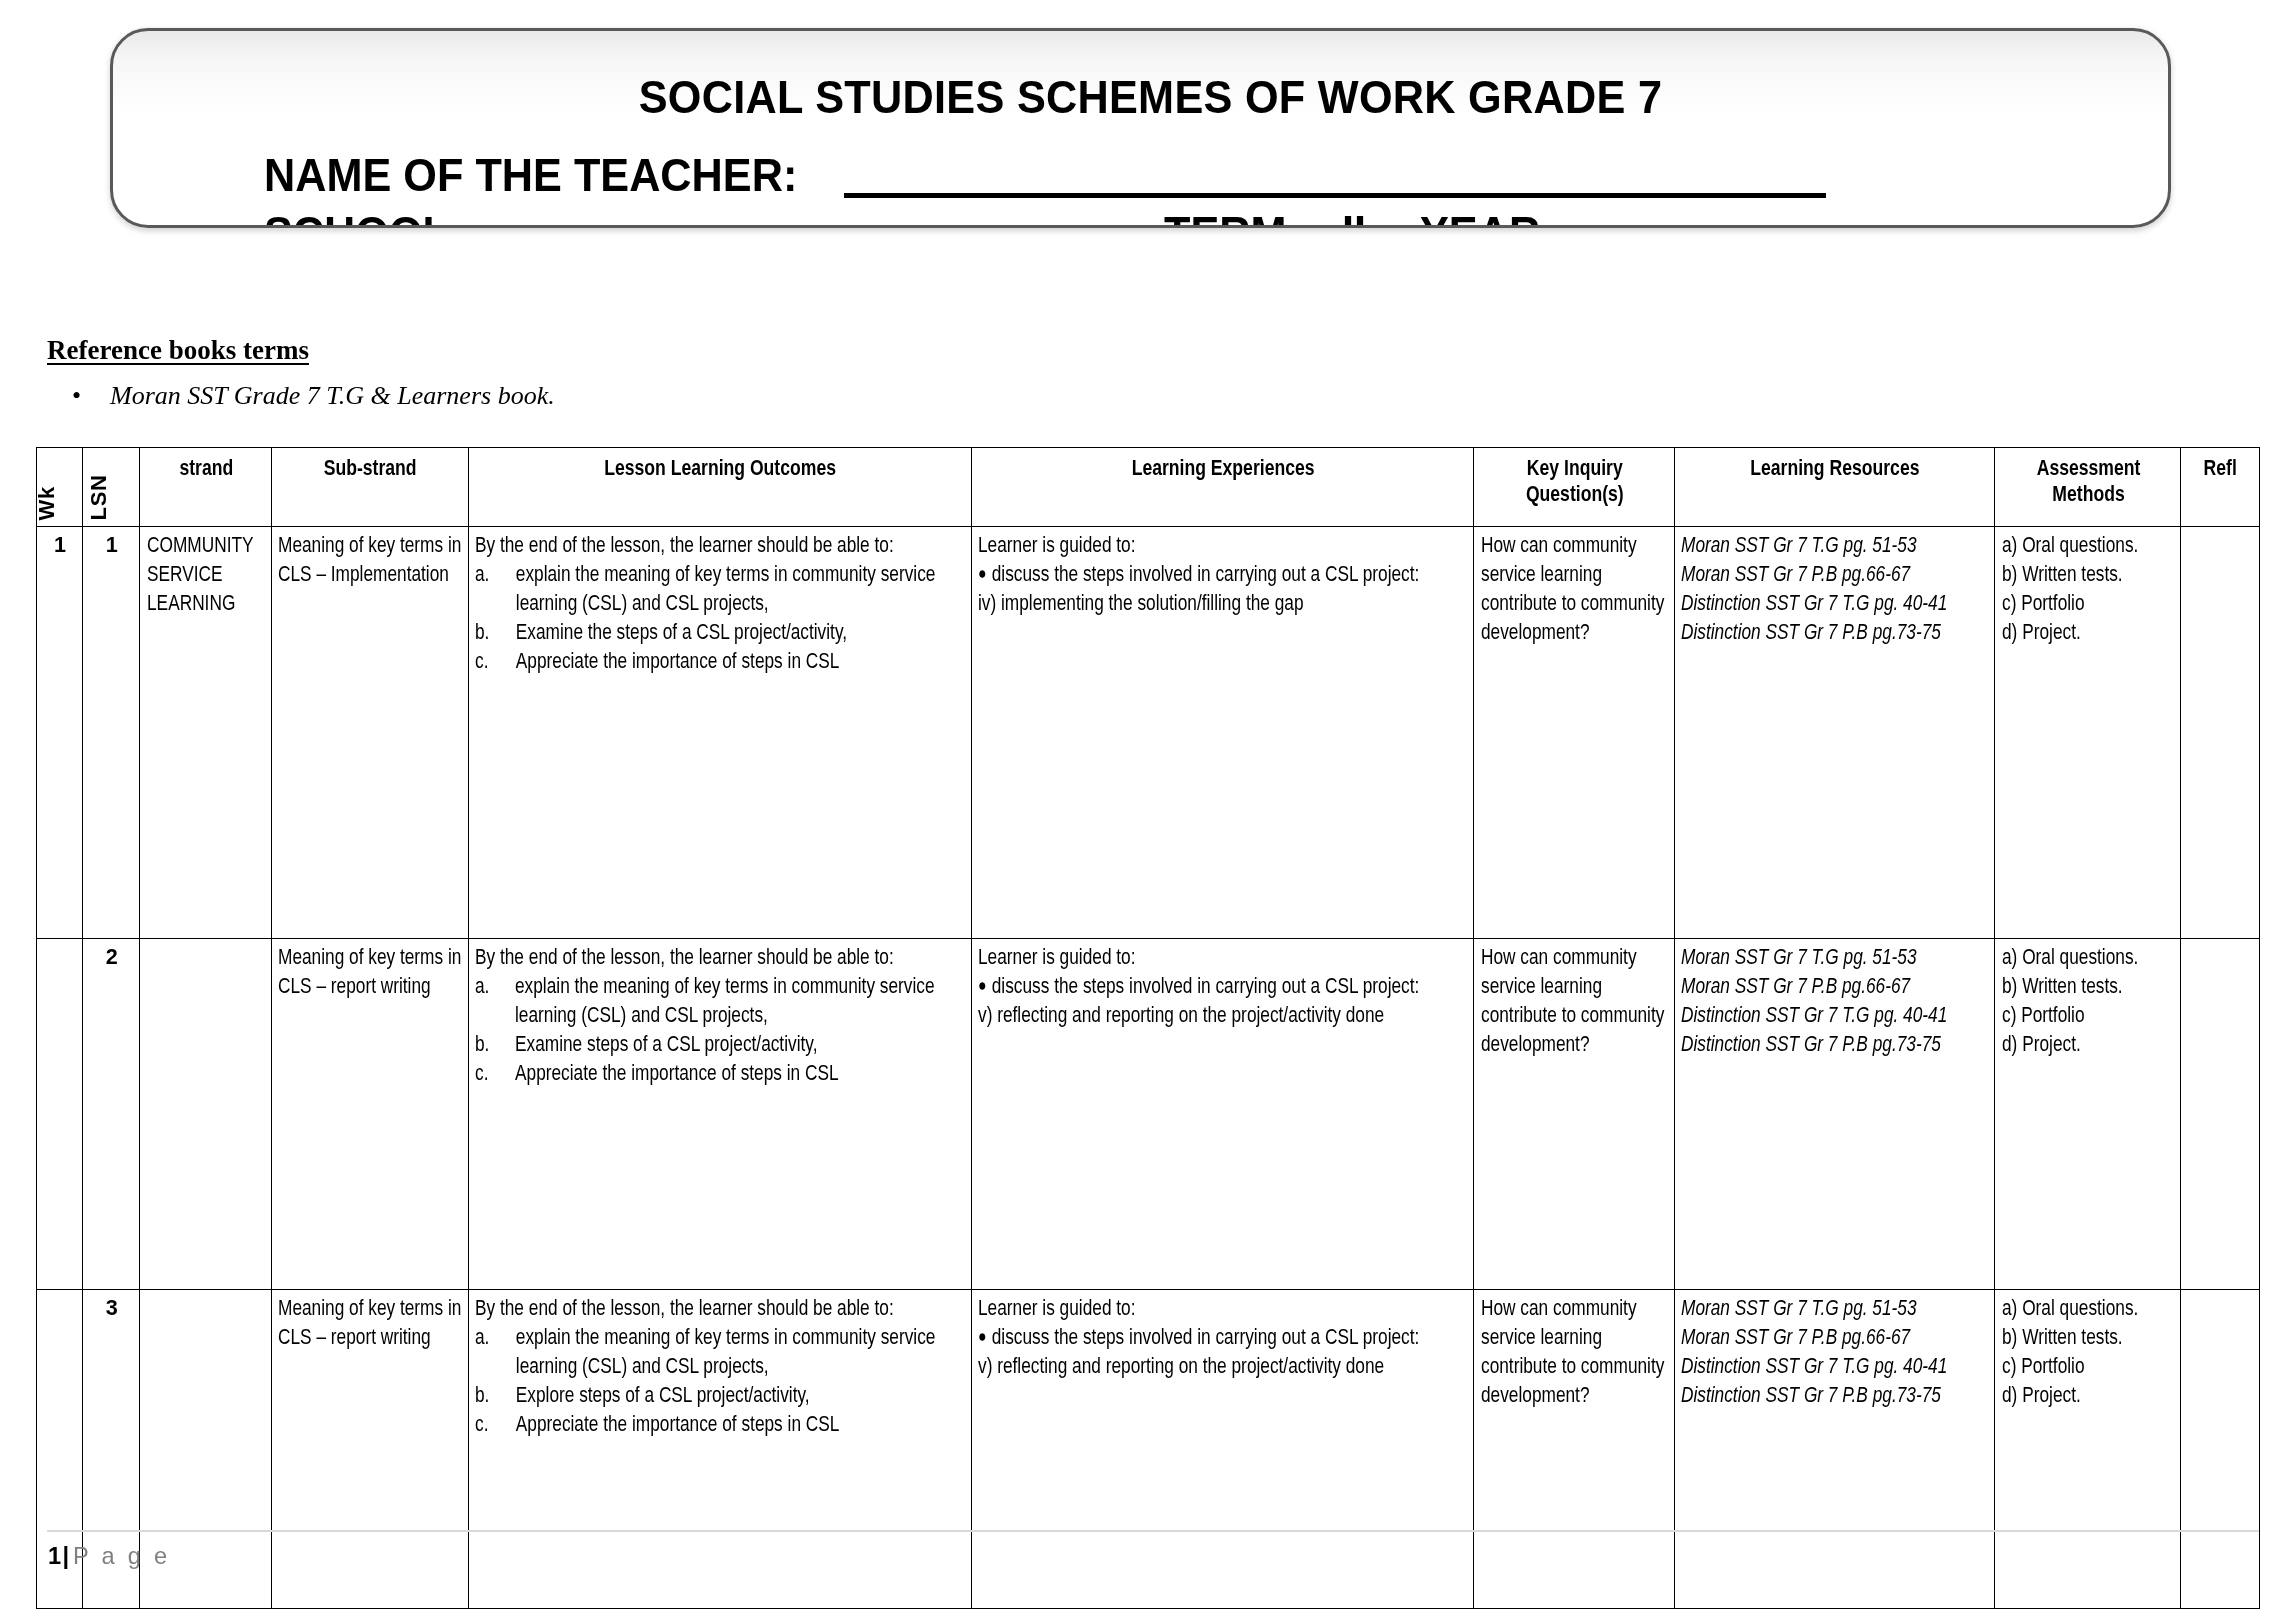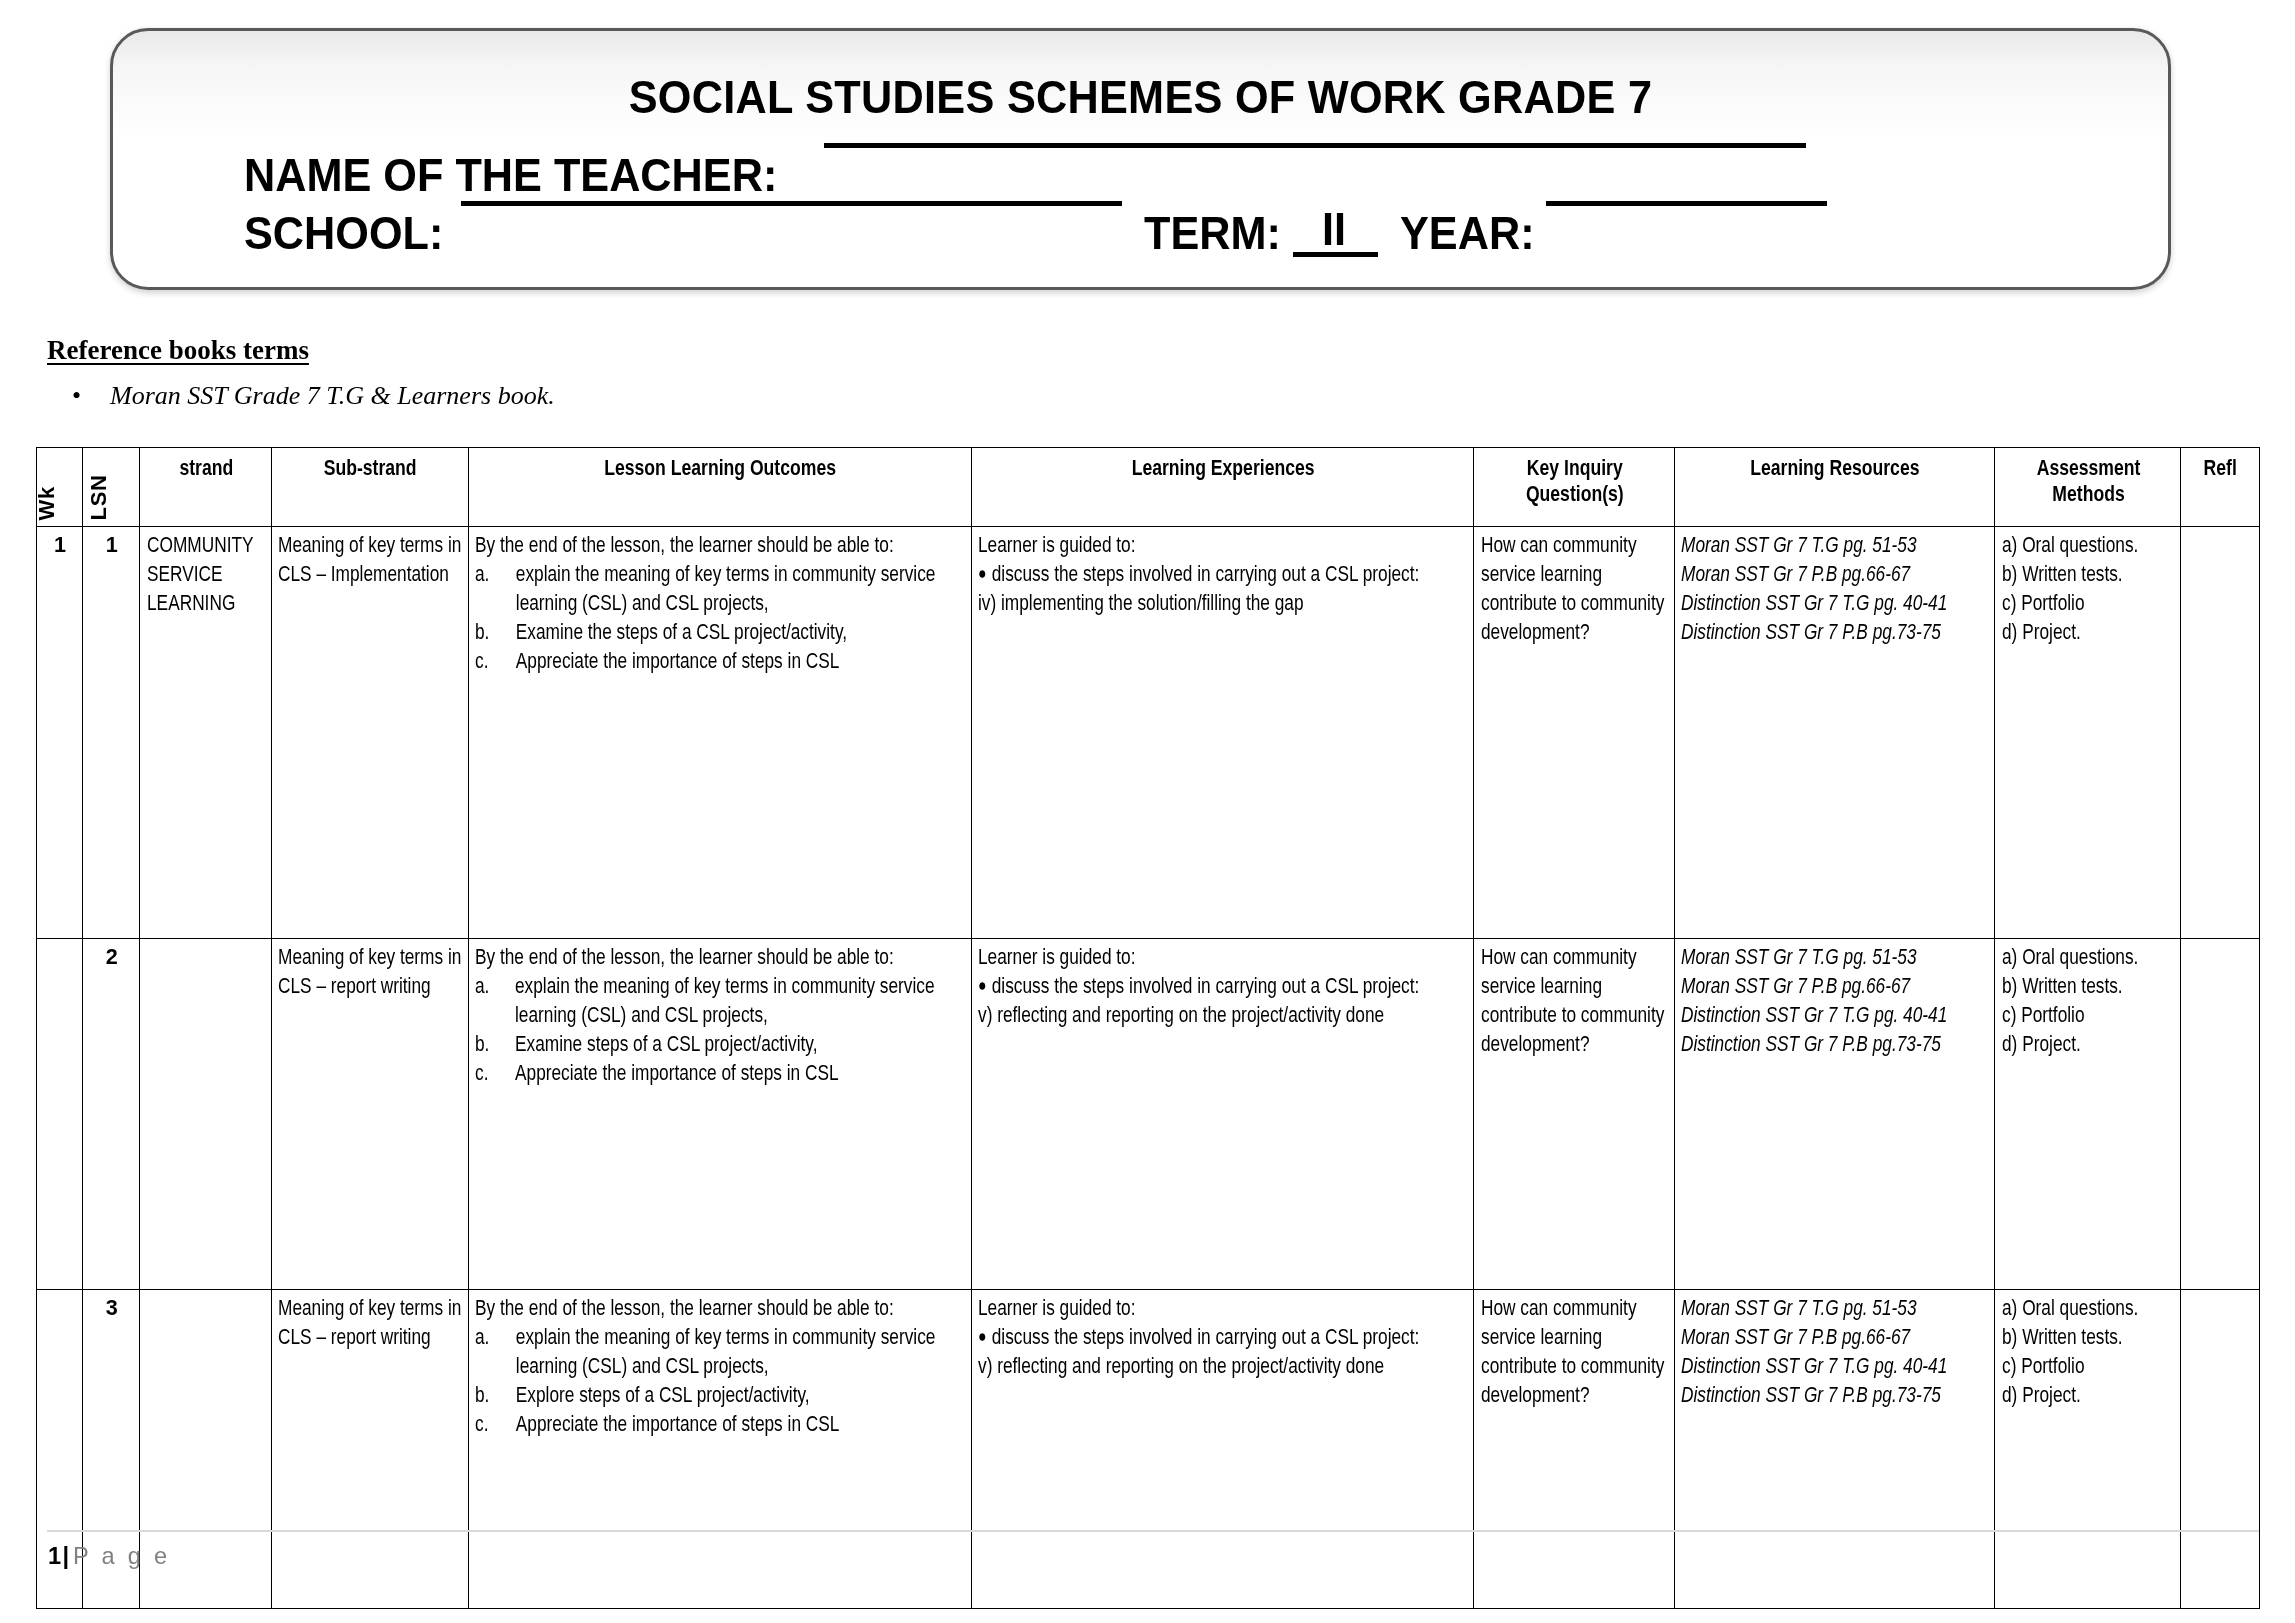--- a/index.html
+++ b/index.html
@@ -23,7 +23,7 @@
     left: 110px;
     top: 27.5px;
     width: 2061px;
-    height: 262px;
+    height: 200px;
     border: 3.3px solid #595959;
     border-radius: 38px;
     background:
@@ -31,6 +31,7 @@
     box-sizing: border-box;
     box-shadow: 0 2.6px 6.5px rgba(0,0,0,0.18);
     overflow: hidden;
+    padding-left: 20px;
   }
   .banner-inner {
     position: relative;

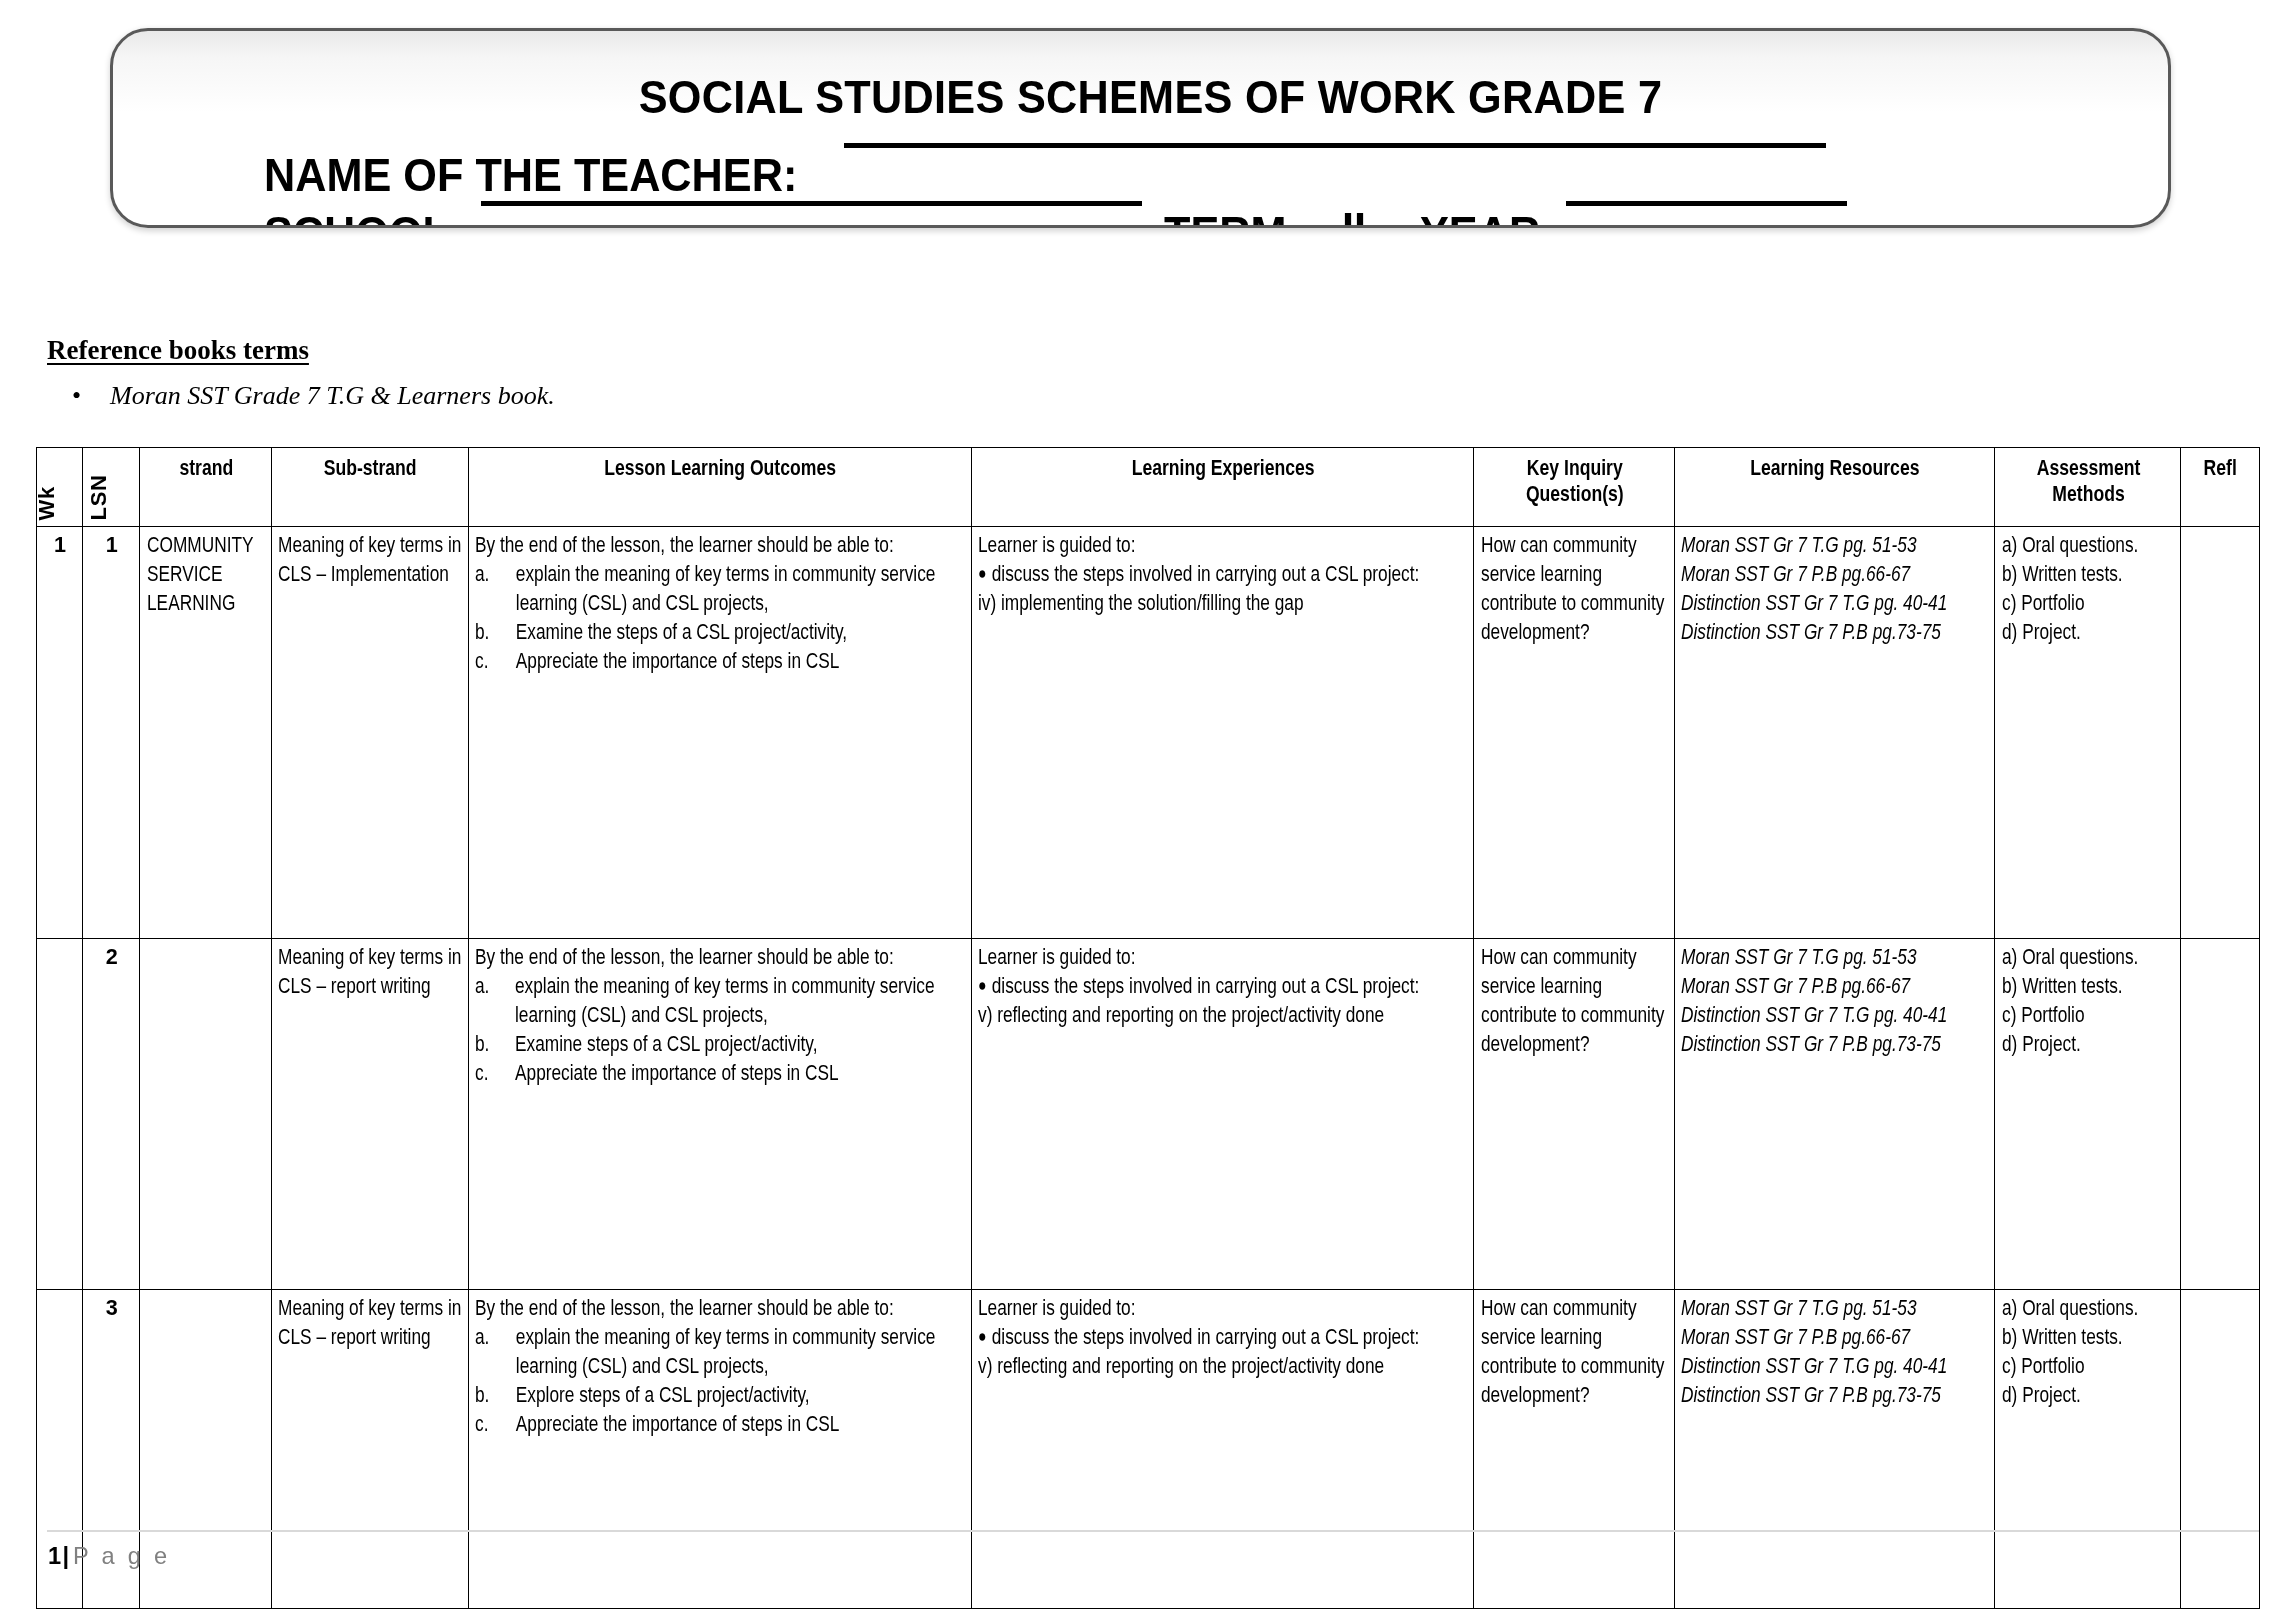--- a/index.html
+++ b/index.html
@@ -59,7 +59,7 @@
     font-size: 47px;
     white-space: nowrap;
     display: flex;
-    align-items: flex-start;
+    align-items: flex-end;
   }
   .line-teacher { top: 116px; }
   .line-school  { top: 174px; }

